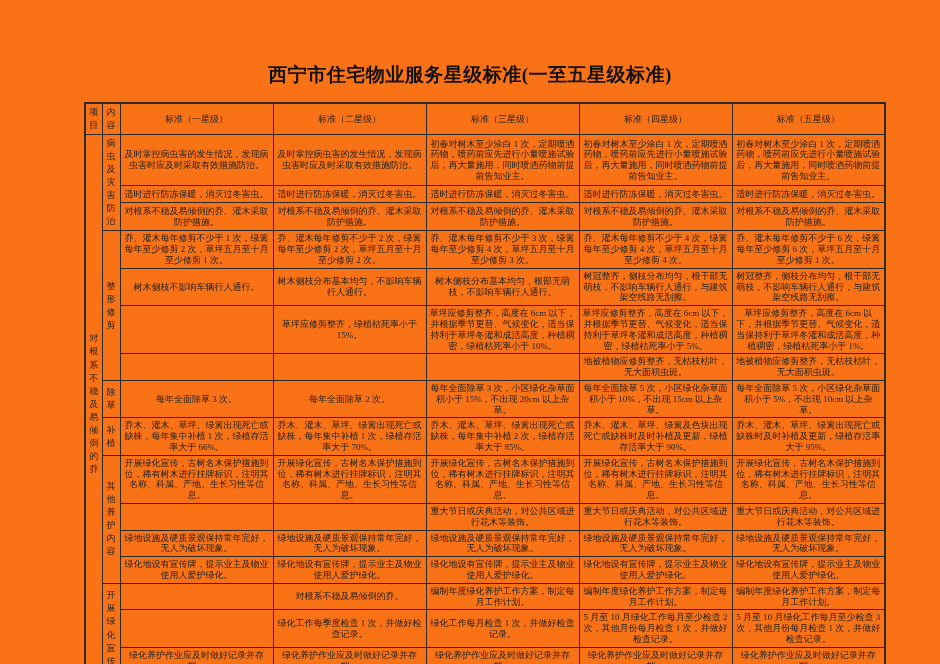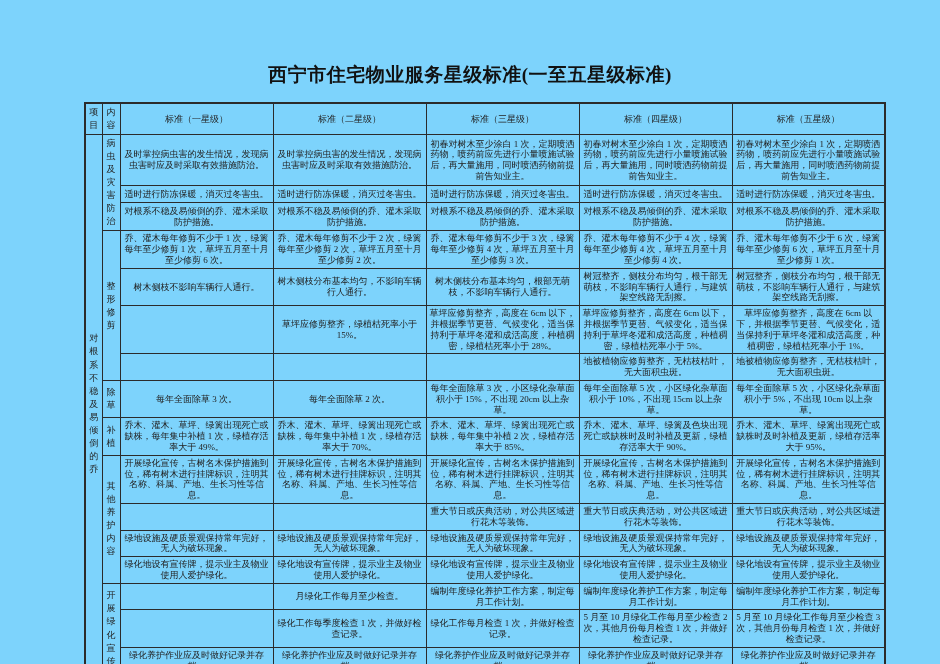--- a/index.html
+++ b/index.html
@@ -6,7 +6,7 @@
   .screen{
     position:relative;
     width:940px;height:664px;
-    background:#7dd3fc;
+    background:#f97316;
     outline:1px solid #e3e3e3;
     overflow:hidden;
     font-family:"Liberation Serif","DejaVu Serif",serif;

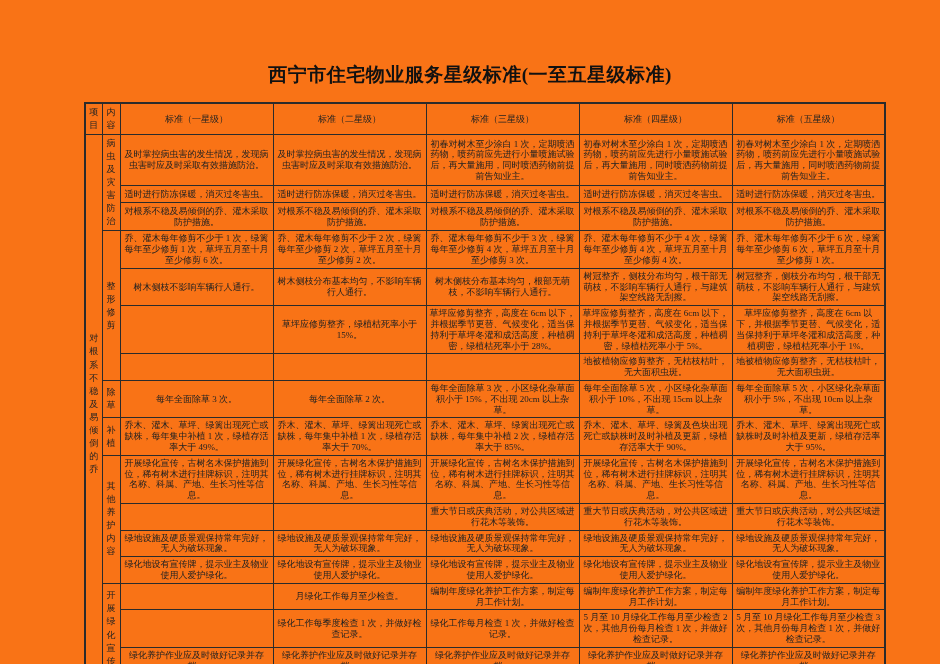--- a/index.html
+++ b/index.html
@@ -111,7 +111,7 @@
           <td rowspan="4">
             <div class="vtext">整形修剪</div>
           </td>
-          <td>乔、灌木每年修剪不少于 1 次，绿篱每年至少修剪 1 次，草坪五月至十月至少修剪 6 次。</td>
+          <td>乔、灌木每年修剪不少于 1 次，绿篱每年至少修剪 2 次，草坪五月至十月至少修剪 1 次。</td>
           <td>乔、灌木每年修剪不少于 2 次，绿篱每年至少修剪 2 次，草坪五月至十月至少修剪 2 次。</td>
           <td>乔、灌木每年修剪不少于 3 次，绿篱每年至少修剪 4 次，草坪五月至十月至少修剪 3 次。</td>
           <td>乔、灌木每年修剪不少于 4 次，绿篱每年至少修剪 4 次，草坪五月至十月至少修剪 4 次。</td>

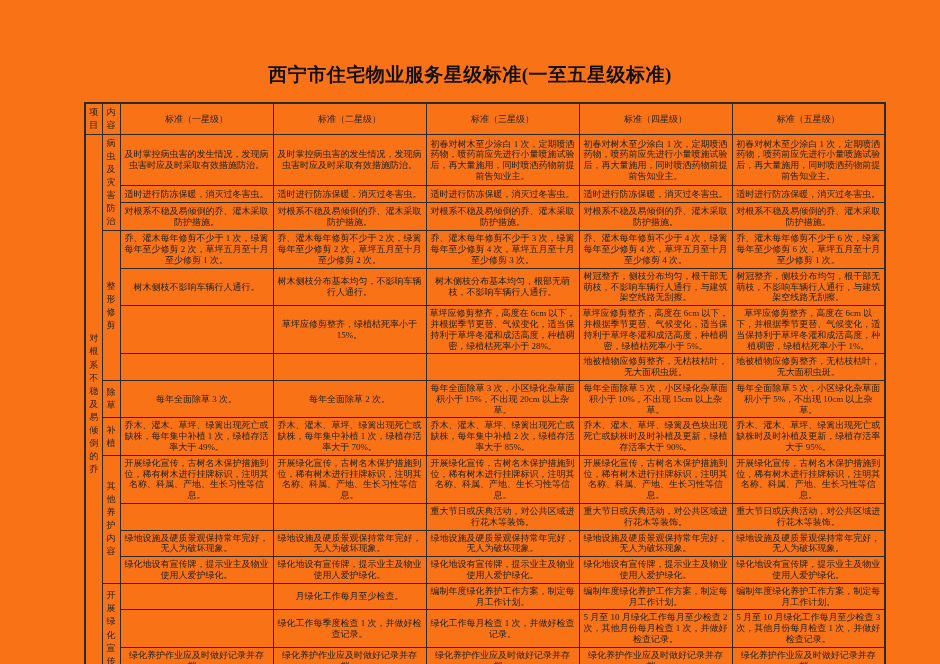--- a/index.html
+++ b/index.html
@@ -127,7 +127,7 @@
         <tr>
           <td></td>
           <td>草坪应修剪整齐，绿植枯死率小于 15%。</td>
-          <td>草坪应修剪整齐，高度在 6cm 以下，并根据季节更替、气候变化，适当保持利于草坪冬灌和成活高度，种植稠密，绿植枯死率小于 28%。</td>
+          <td>草坪应修剪整齐，高度在 6cm 以下，并根据季节更替、气候变化，适当保持利于草坪冬灌和成活高度，种植稠密，绿植枯死率小于 10%。</td>
           <td>草坪应修剪整齐，高度在 6cm 以下，并根据季节更替、气候变化，适当保持利于草坪冬灌和成活高度，种植稠密，绿植枯死率小于 5%。</td>
           <td>草坪应修剪整齐，高度在 6cm 以下，并根据季节更替、气候变化，适当保持利于草坪冬灌和成活高度，种植稠密，绿植枯死率小于 1%。</td>
         </tr>

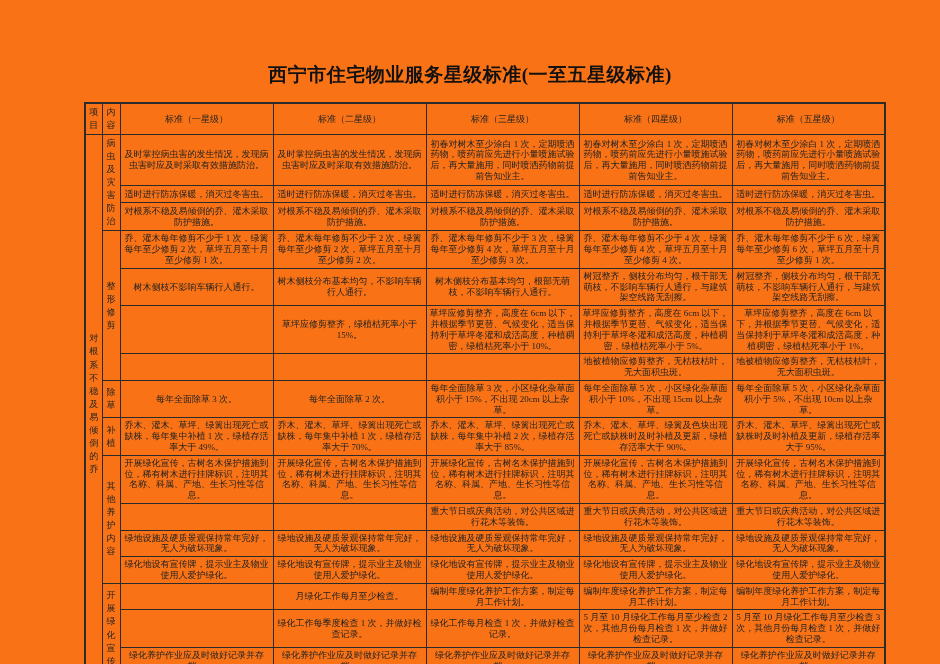--- a/index.html
+++ b/index.html
@@ -152,7 +152,7 @@
           <td rowspan="1">
             <div class="vtext">补植</div>
           </td>
-          <td>乔木、灌木、草坪、绿篱出现死亡或缺株，每年集中补植 1 次，绿植存活率大于 49%。</td>
+          <td>乔木、灌木、草坪、绿篱出现死亡或缺株，每年集中补植 1 次，绿植存活率大于 66%。</td>
           <td>乔木、灌木、草坪、绿篱出现死亡或缺株，每年集中补植 1 次，绿植存活率大于 70%。</td>
           <td>乔木、灌木、草坪、绿篱出现死亡或缺株，每年集中补植 2 次，绿植存活率大于 85%。</td>
           <td>乔木、灌木、草坪、绿篱及色块出现死亡或缺株时及时补植及更新，绿植存活率大于 90%。</td>

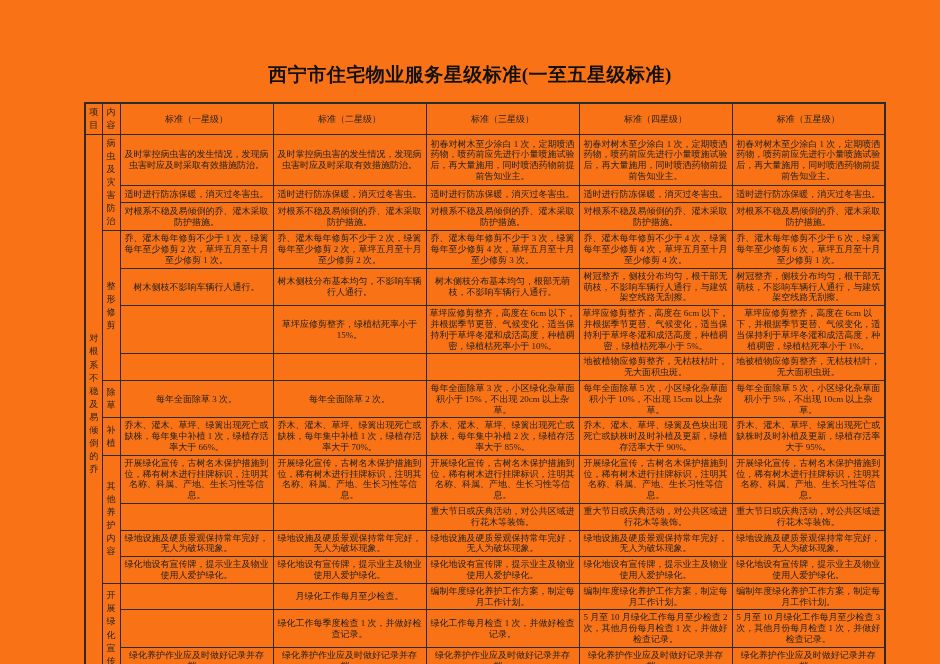--- a/index.html
+++ b/index.html
@@ -194,7 +194,7 @@
             <div class="vtext">开展绿化宣传</div>
           </td>
           <td></td>
-          <td>月绿化工作每月至少检查。</td>
+          <td>对根系不稳及易倾倒的乔。</td>
           <td>编制年度绿化养护工作方案，制定每月工作计划。</td>
           <td>编制年度绿化养护工作方案，制定每月工作计划。</td>
           <td>编制年度绿化养护工作方案，制定每月工作计划。</td>

